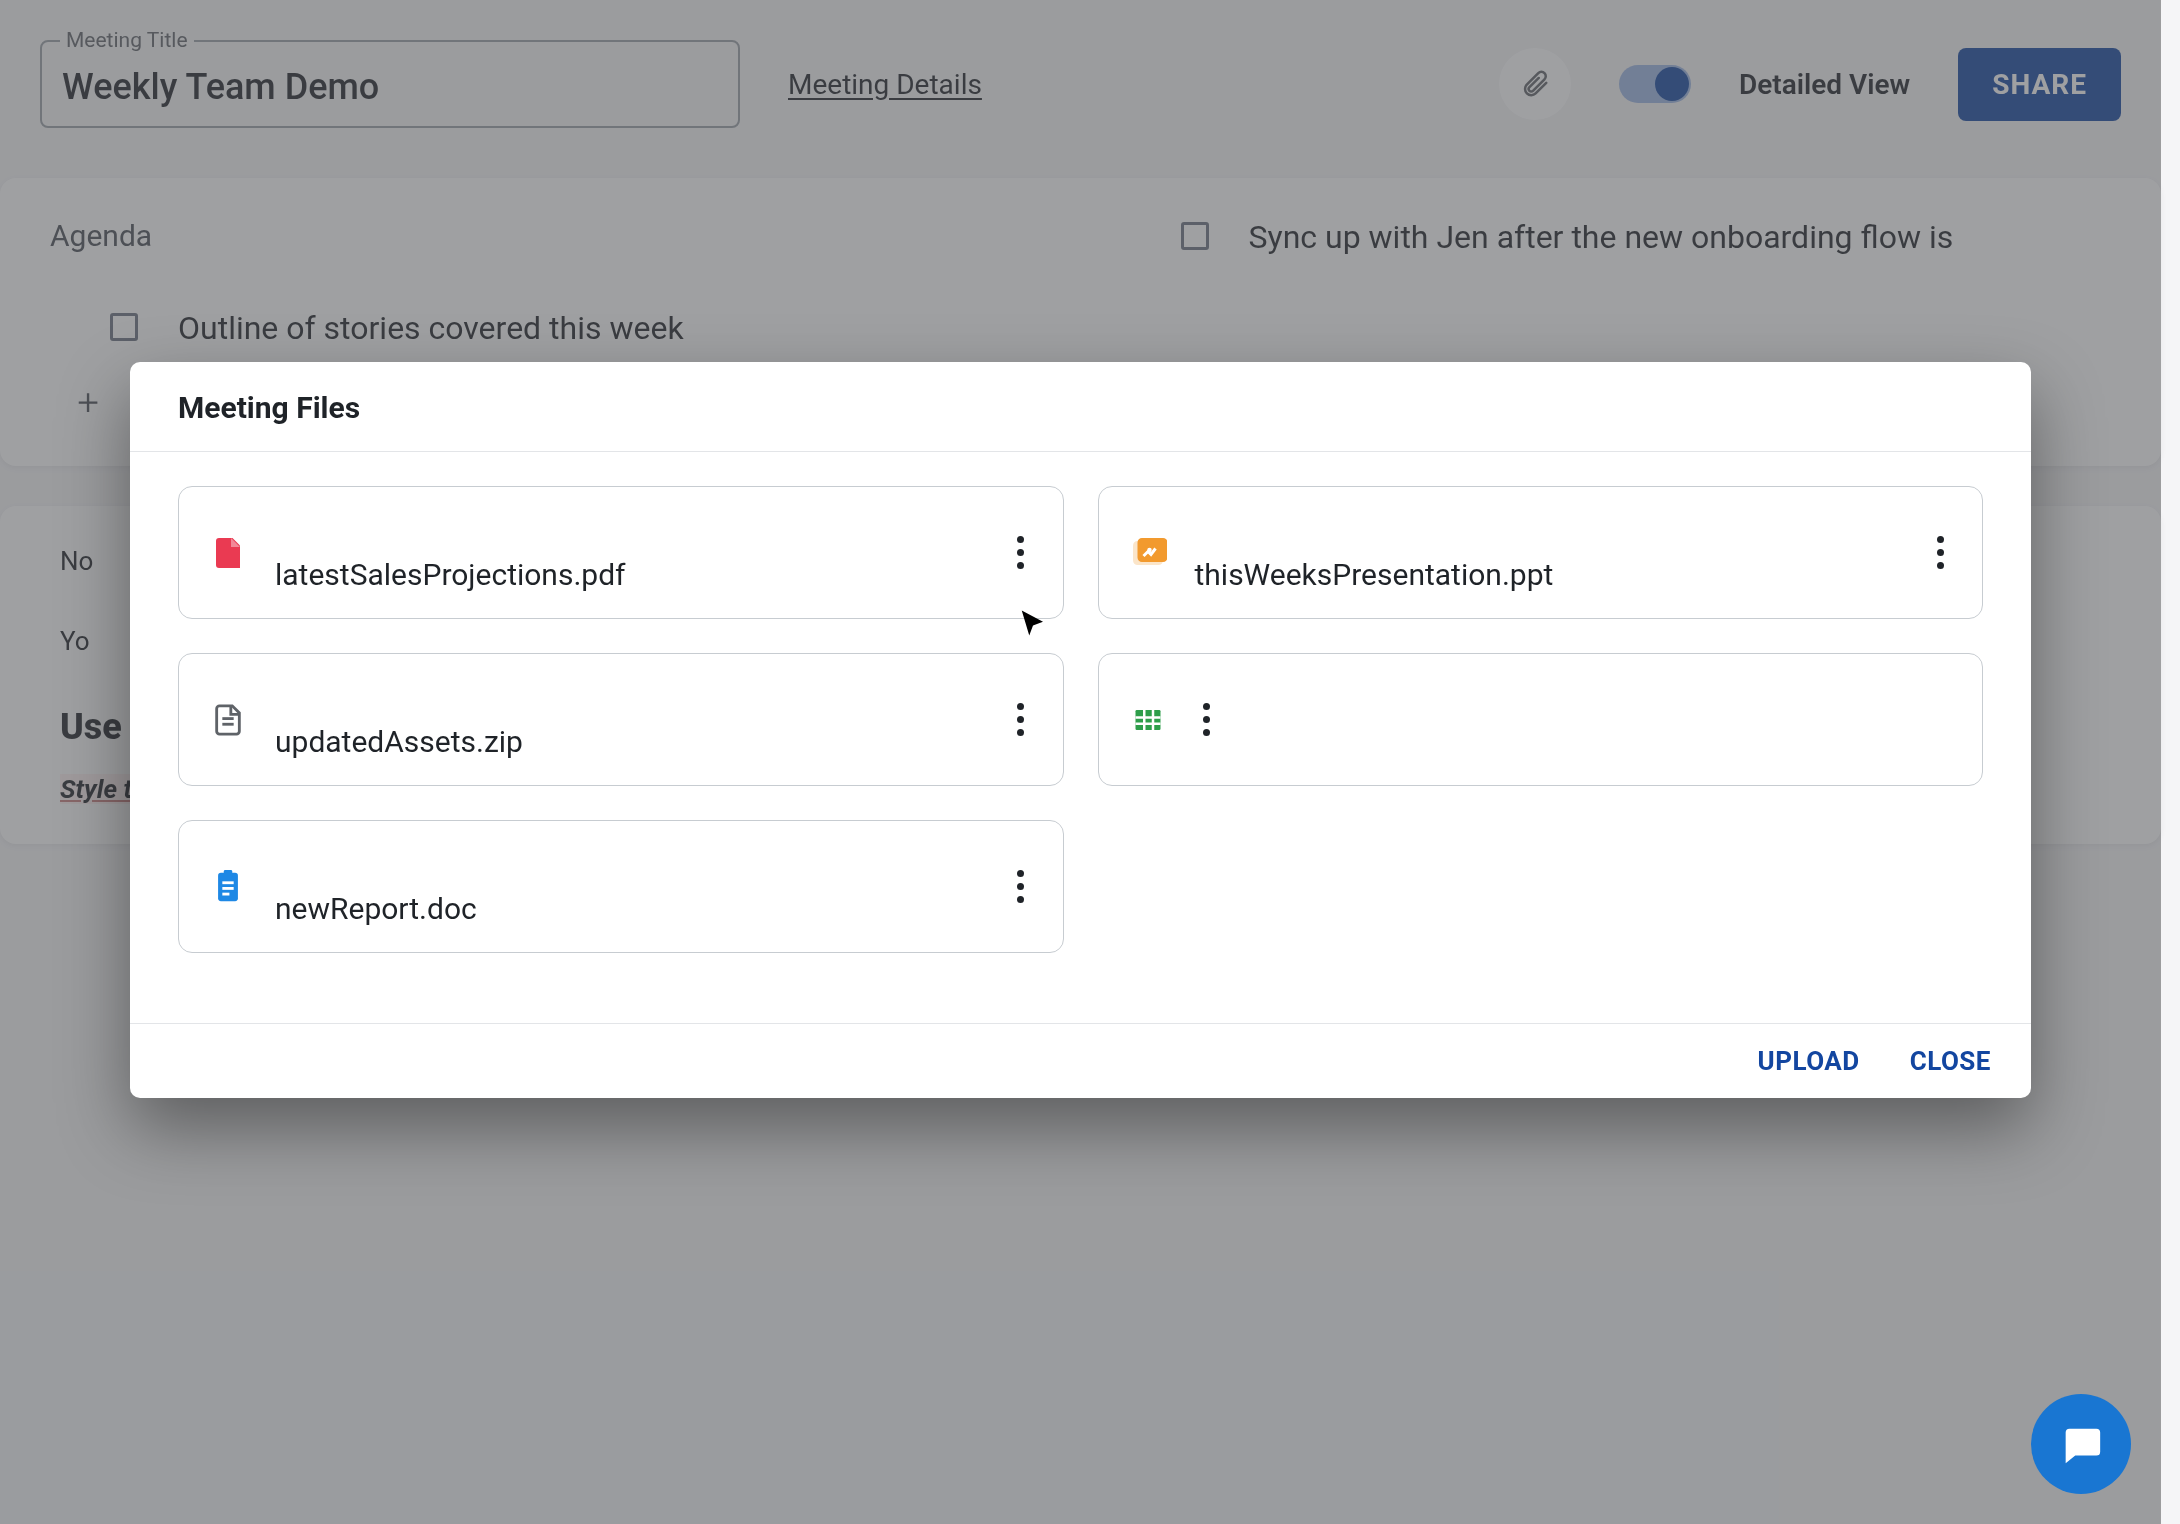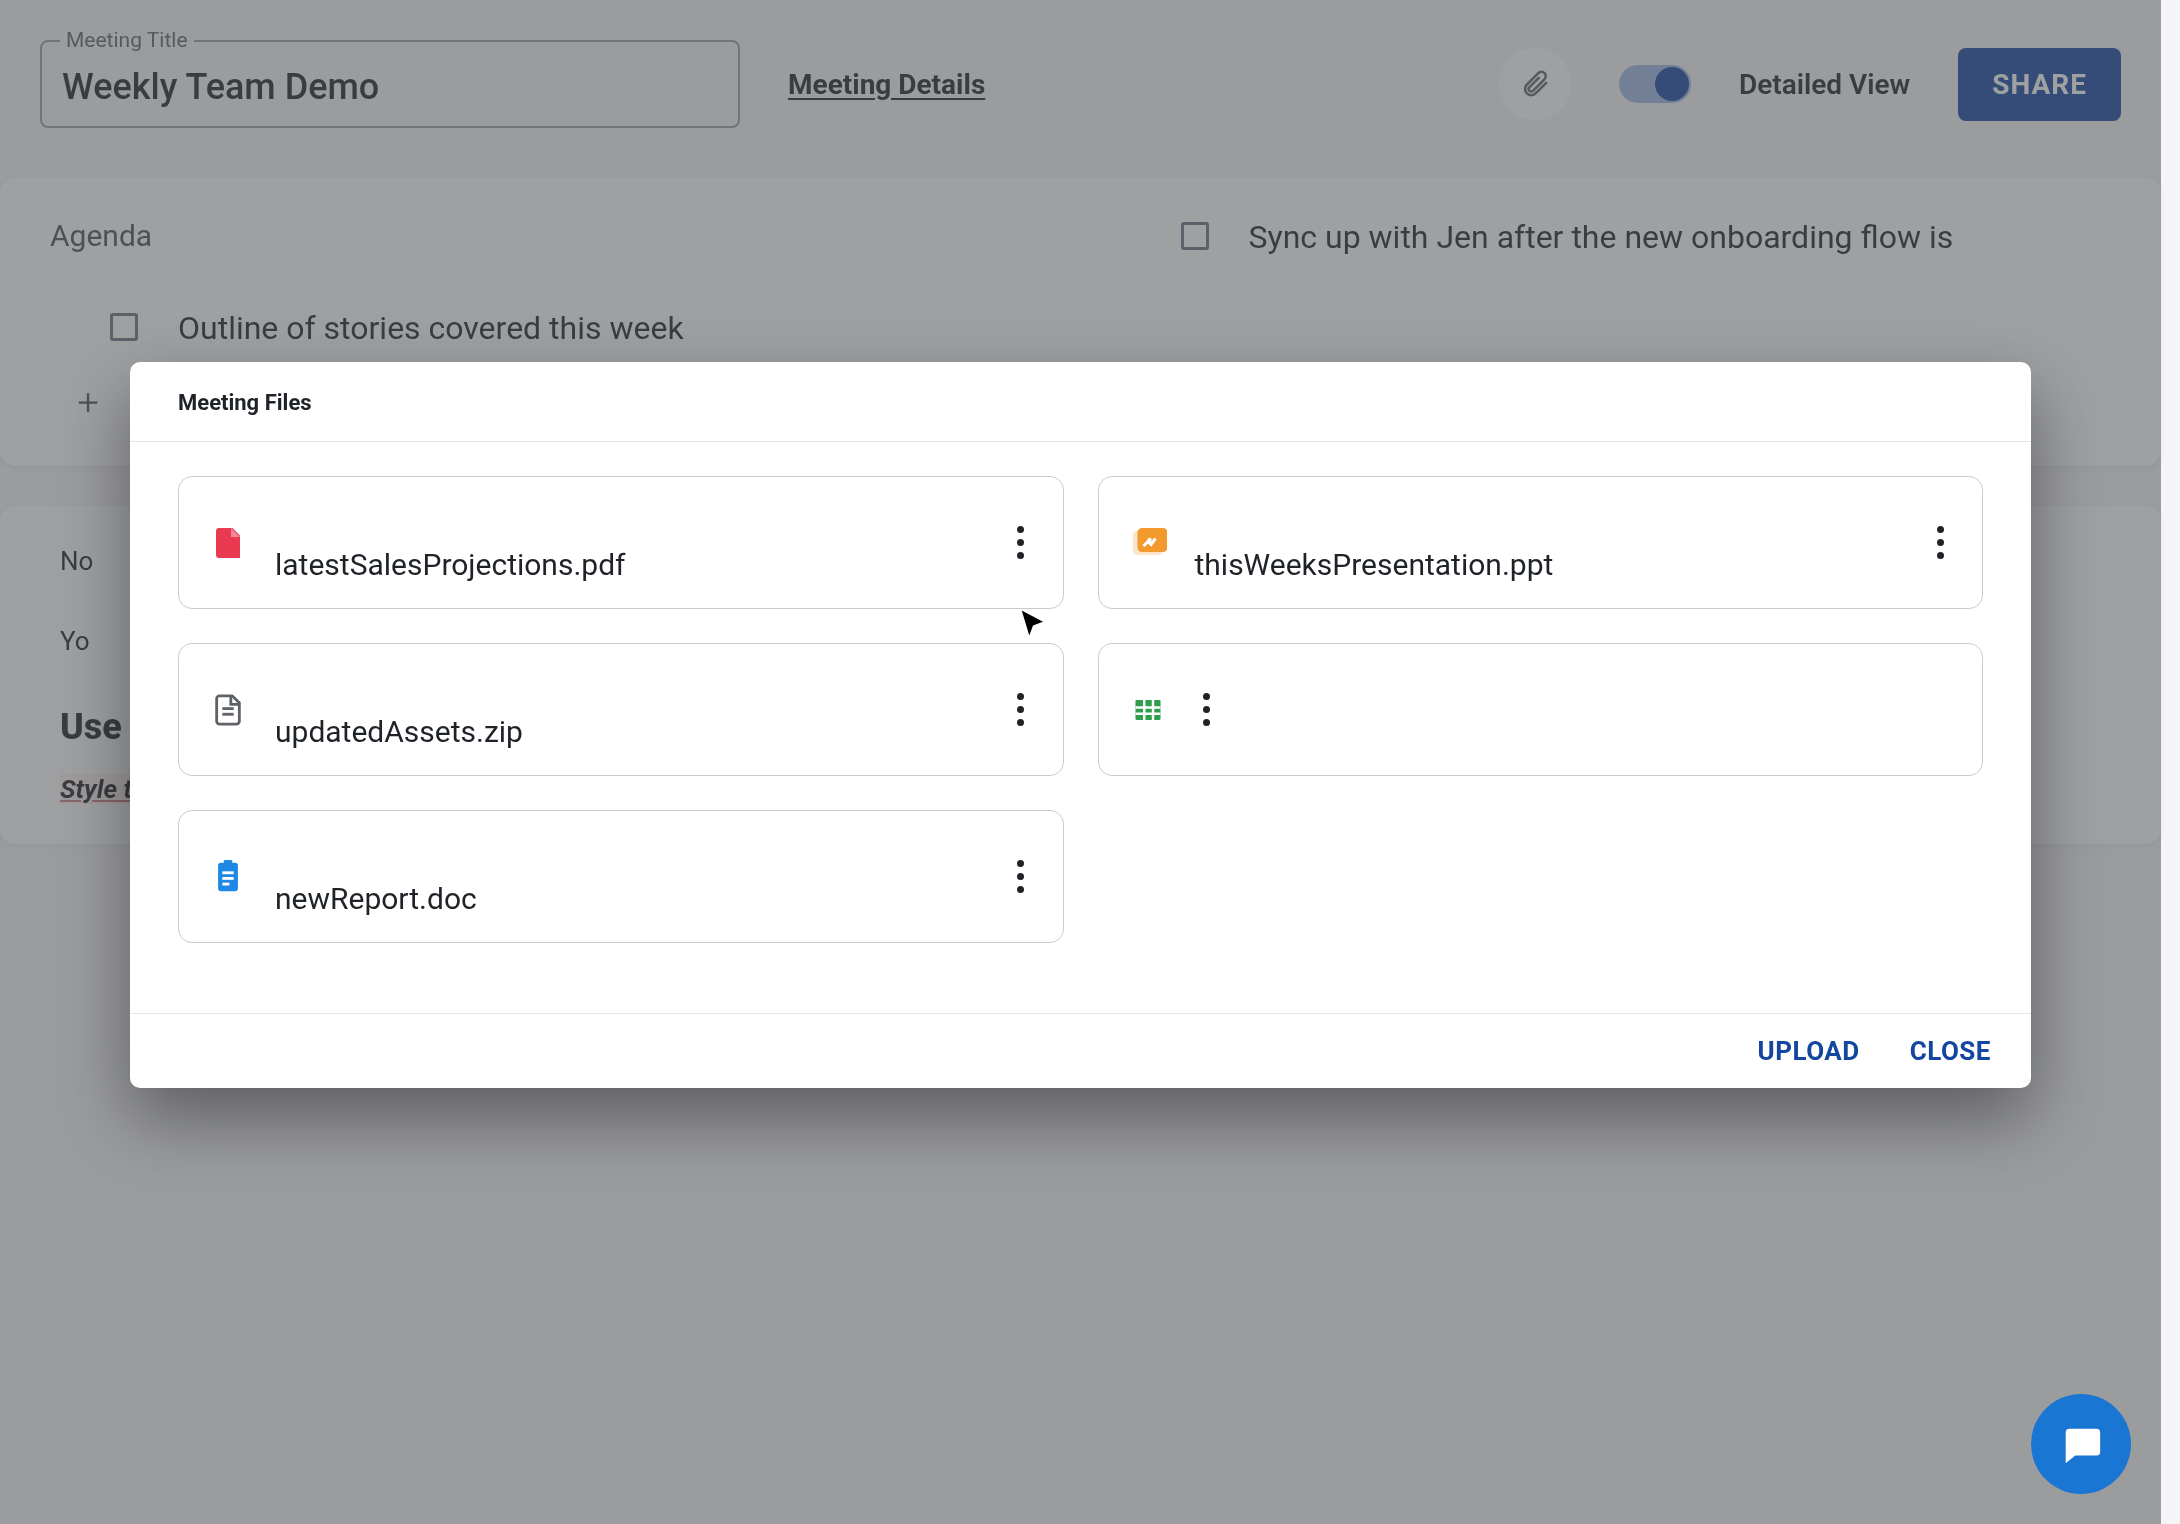--- a/index.html
+++ b/index.html
@@ -12,7 +12,7 @@
   .title-field{position:relative;width:700px;border:2px solid #9aa0a6;border-radius:8px;padding:24px 20px 18px 20px;}
   .title-field .floating-label{position:absolute;top:-14px;left:18px;background:#f5f5f7;padding:0 6px;font-size:21px;color:#5f6368;}
   .title-field .value{font-size:36px;font-weight:500;color:#1f2328;}
-  .meeting-details{font-size:28px;font-weight:700;text-decoration:underline;text-underline-offset:4px;color:#1f2328;}
+  .meeting-details{font-size:28px;font-weight:400;text-decoration:underline;text-underline-offset:4px;color:#1f2328;}
   .header-spacer{flex:1;}
   .attach-chip{width:72px;height:72px;border-radius:50%;background:#fff;display:flex;align-items:center;justify-content:center;}
   .toggle{width:72px;height:38px;border-radius:20px;background:#9cb6e4;position:relative;}

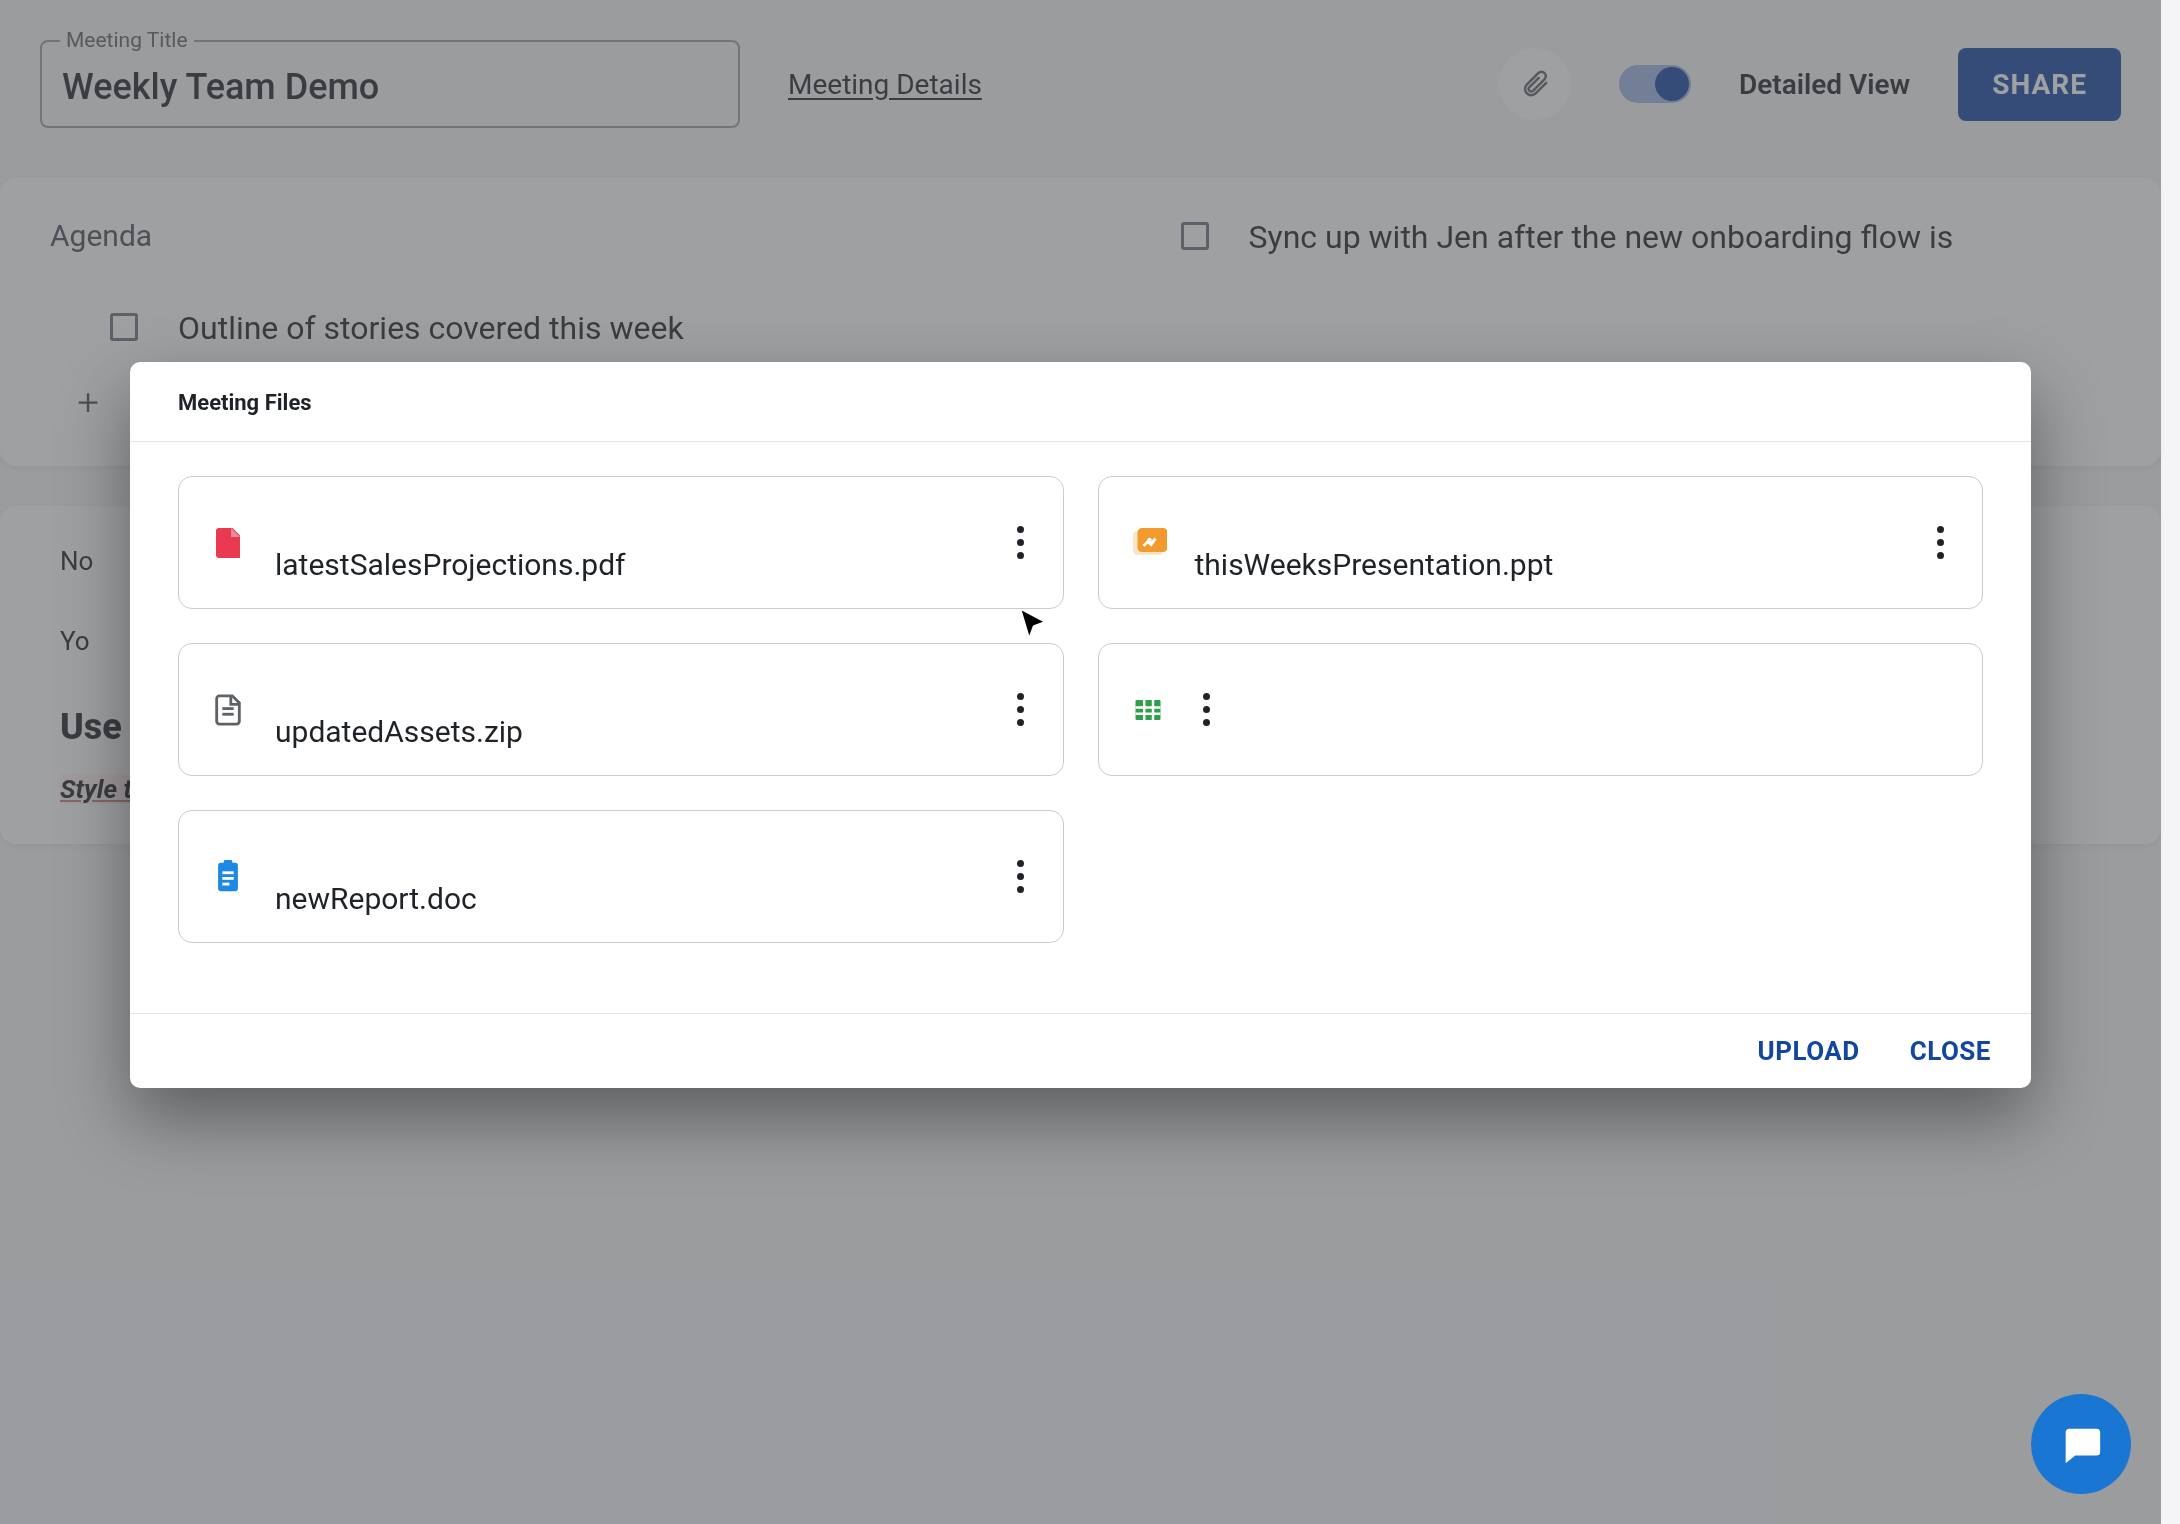--- a/index.html
+++ b/index.html
@@ -43,7 +43,7 @@
   
   .modal{position:absolute;left:130px;right:130px;top:362px;background:#fff;border-radius:10px;box-shadow:0 30px 70px rgba(0,0,0,.4);display:flex;flex-direction:column;}
   .modal-header{padding:28px 48px 26px 48px;border-bottom:1px solid #e3e5e8;}
-  .modal-title{font-size:22px;font-weight:700;}
+  .modal-title{font-size:30px;font-weight:700;}
   .modal-body{padding:34px 48px 70px 48px;}
   .file-grid{display:grid;grid-template-columns:1fr 1fr;gap:34px;}
   .file-card{border:1px solid #c7ccd1;border-radius:14px;padding:26px 30px;display:flex;align-items:center;gap:28px;cursor:pointer;}

